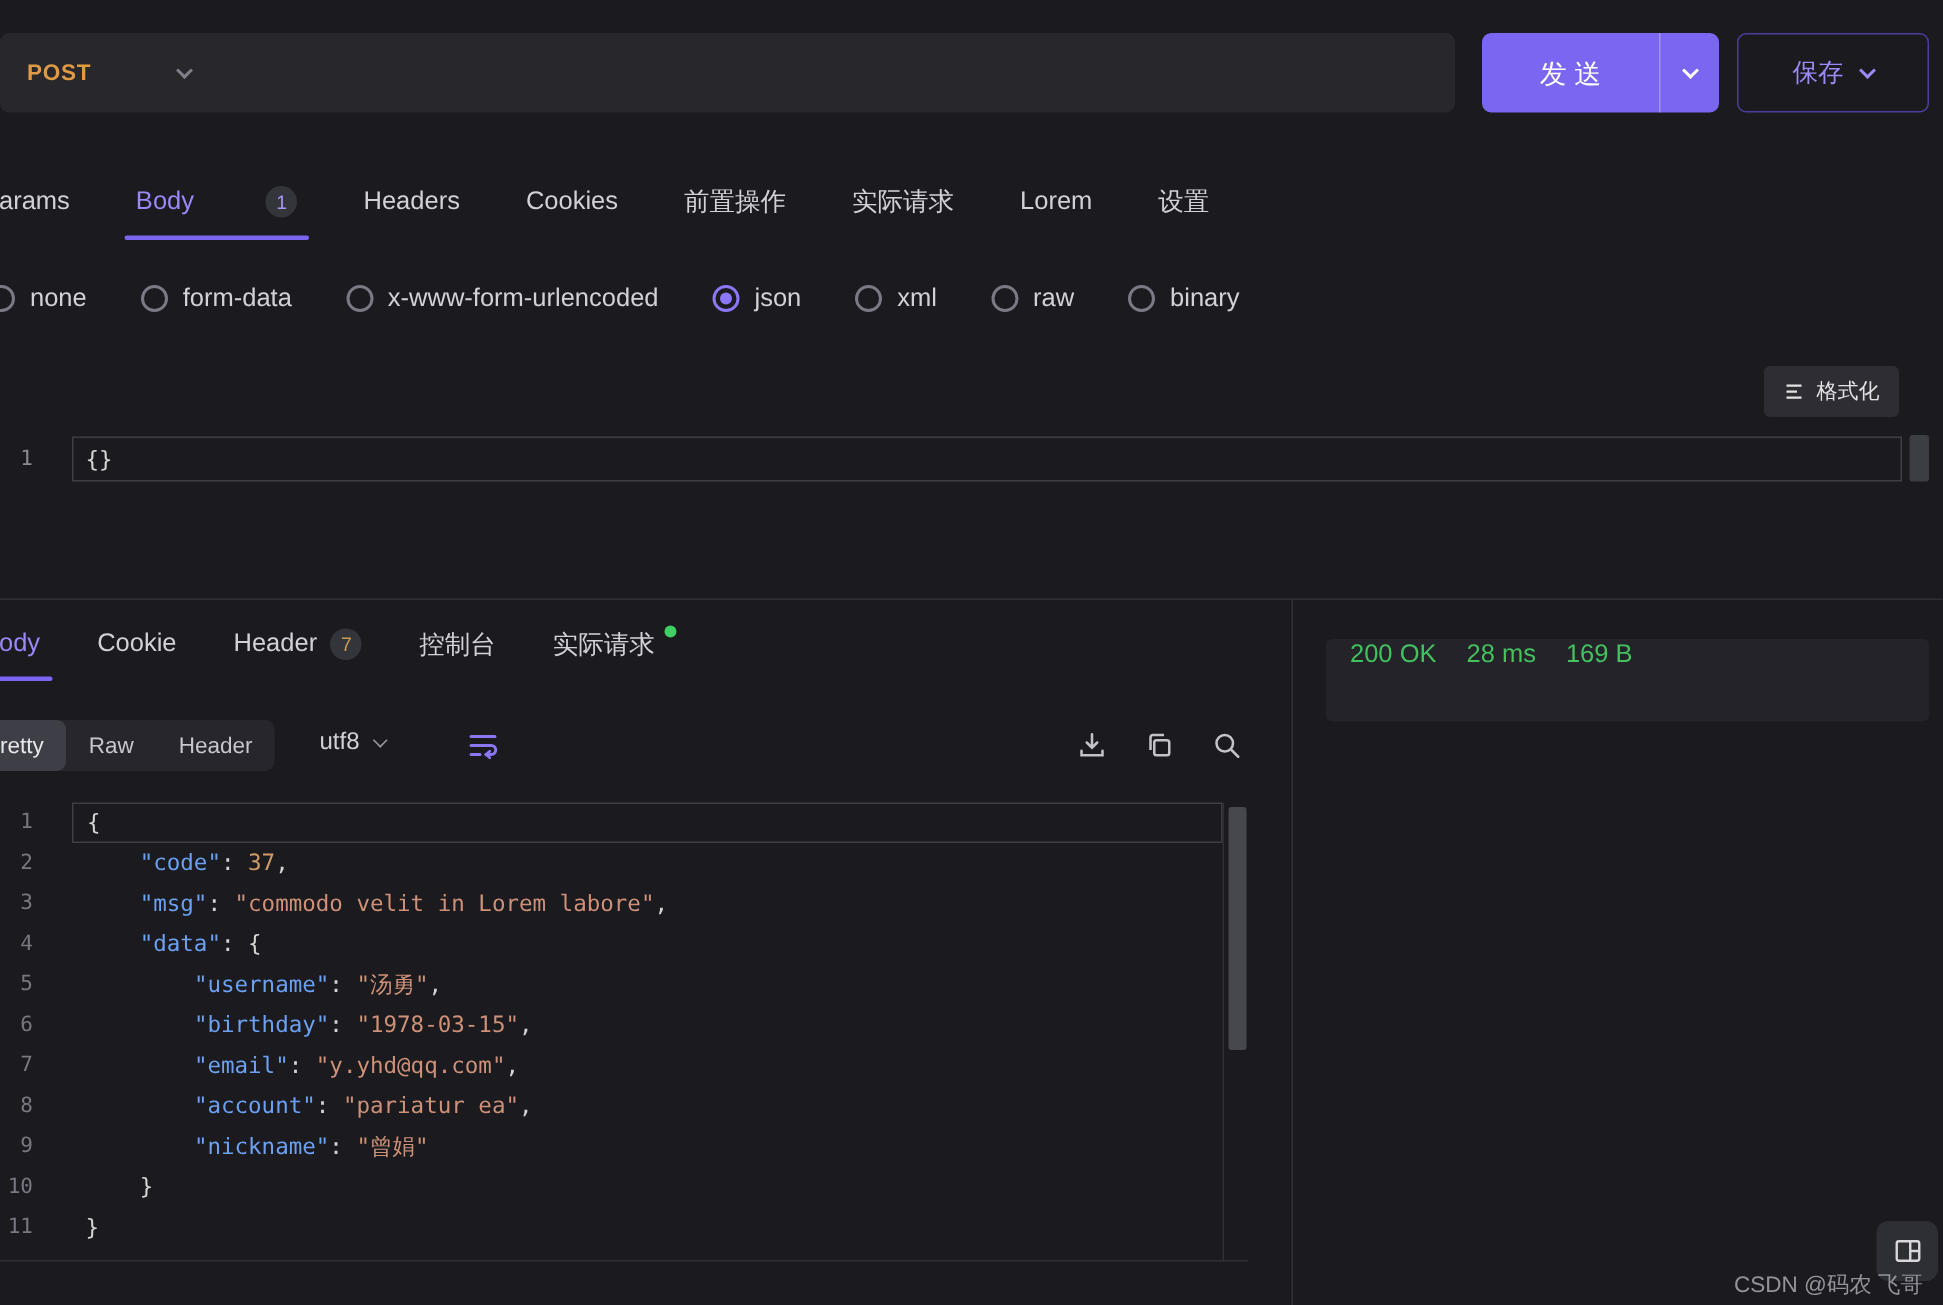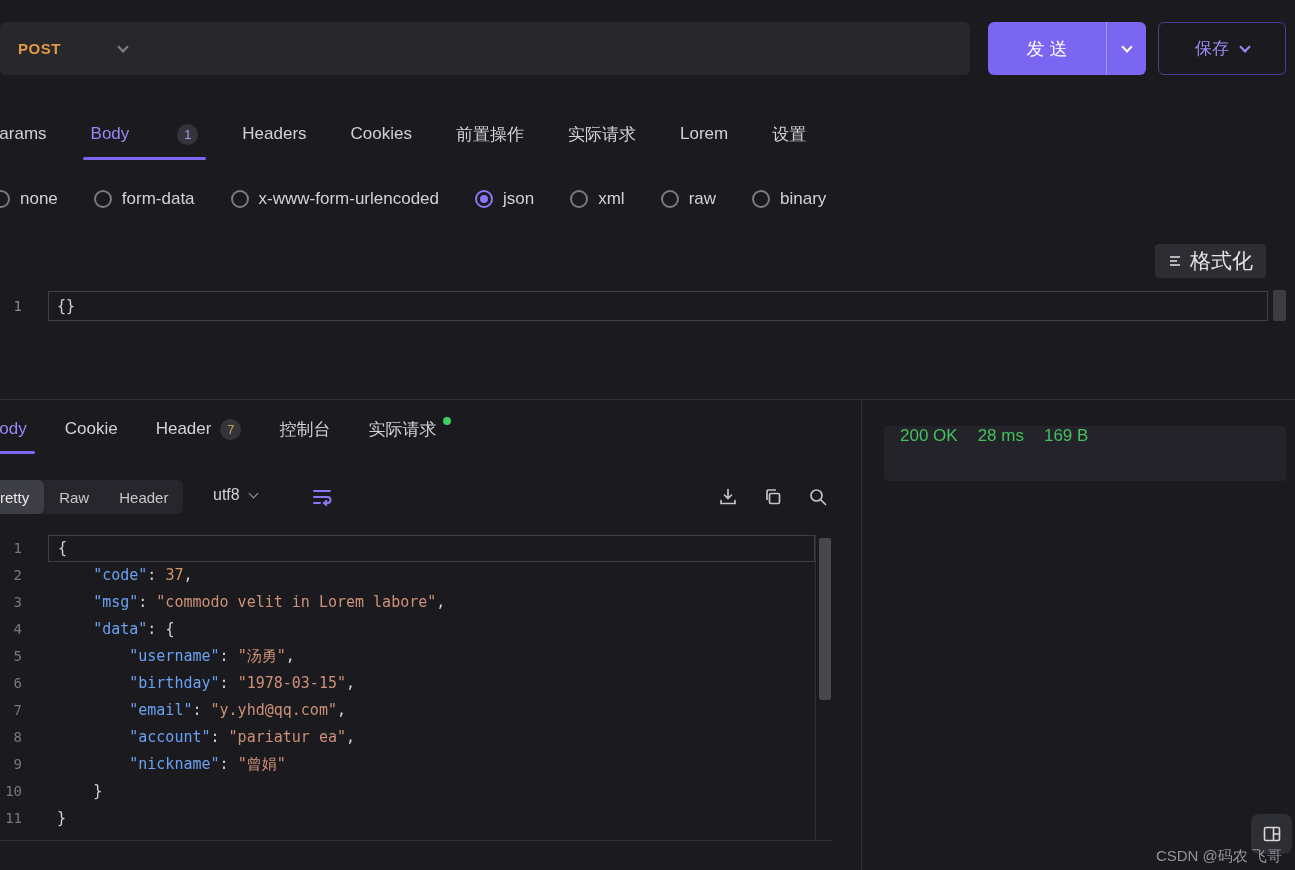--- a/index.html
+++ b/index.html
@@ -81,7 +81,7 @@
   .format-btn{
     position:absolute; right:29px; top:244px; height:34px;
     background:#2d2d33; border-radius:4px; display:flex; align-items:center;
-    gap:8px; padding:0 13px; font-size:21px; color:#e3e3e6; cursor:pointer;
+    gap:8px; padding:0 13px; font-size:14px; color:#e3e3e6; cursor:pointer;
   }
 
   

